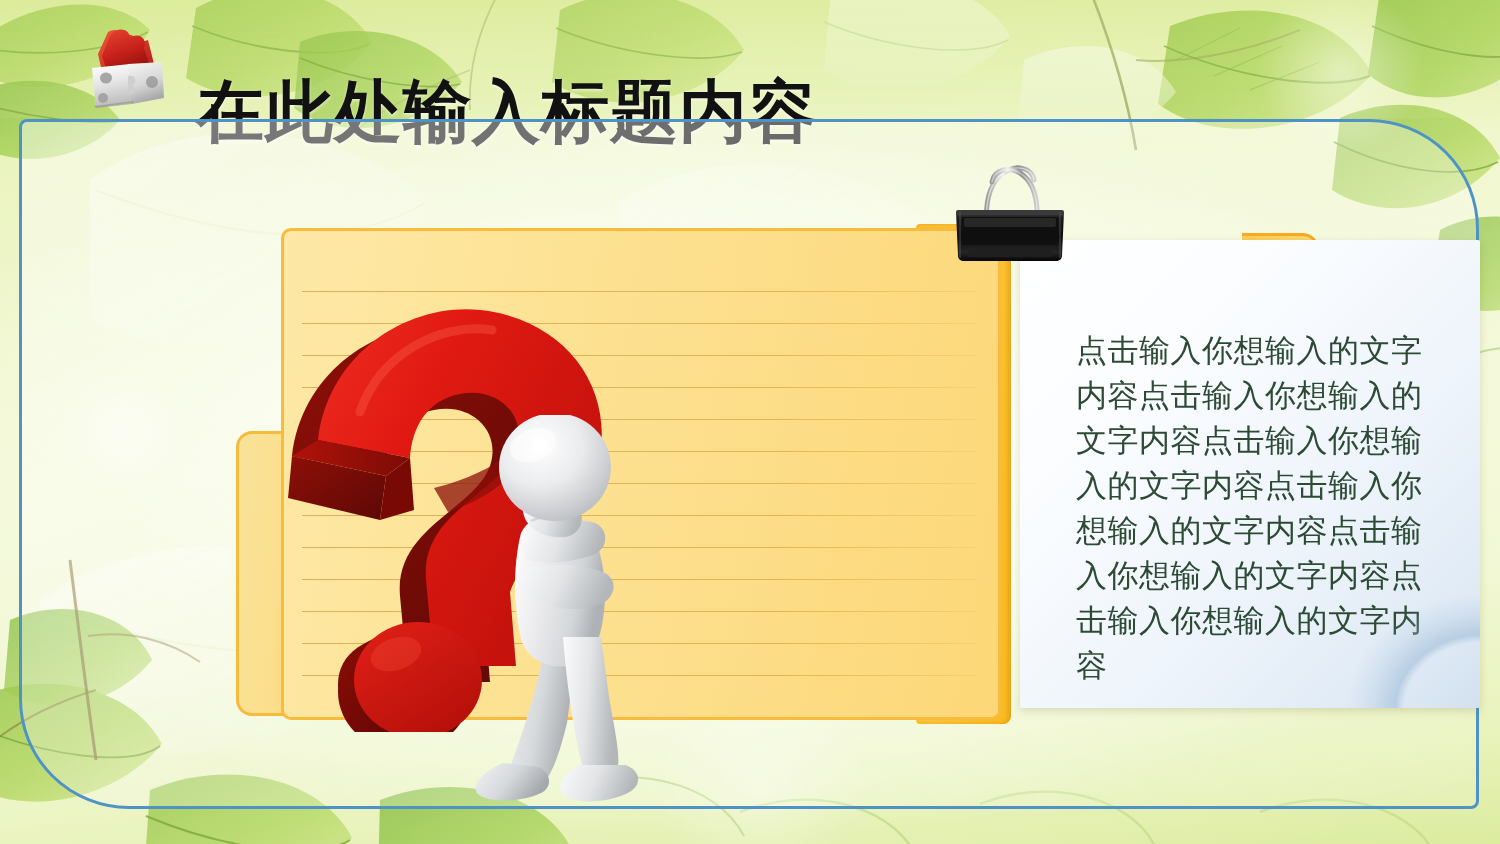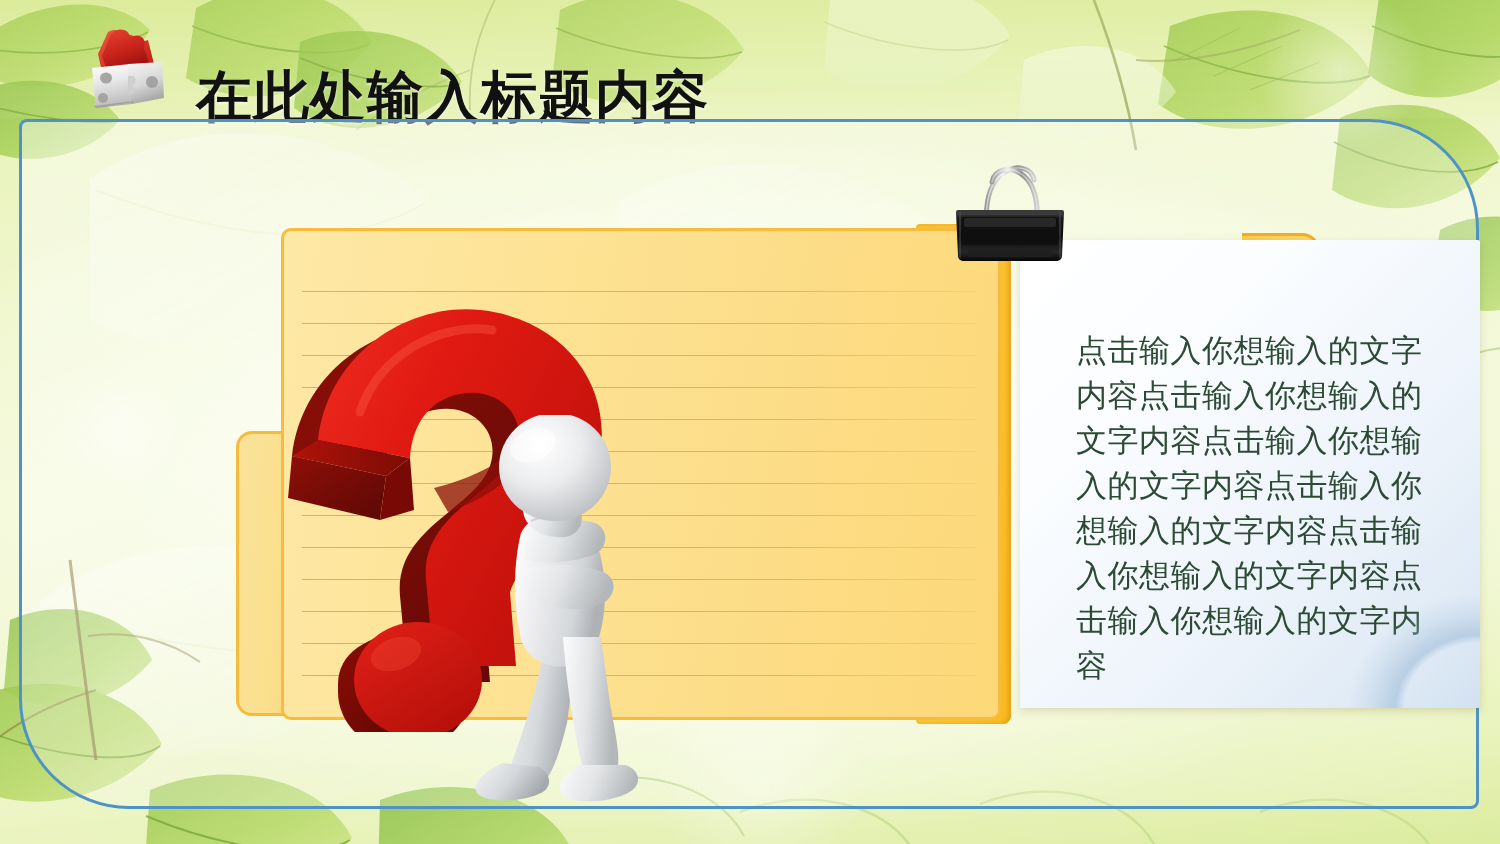--- a/index.html
+++ b/index.html
@@ -39,7 +39,7 @@
   }
   .slide-title{
     position:absolute;left:196px;top:31px;
-    font-size:56px;font-weight:bold;line-height:1;
+    font-size:68px;font-weight:bold;line-height:1;
     color:#111111;letter-spacing:1px;
     text-shadow:0 2px 3px rgba(255,255,255,0.55);
     white-space:nowrap;

